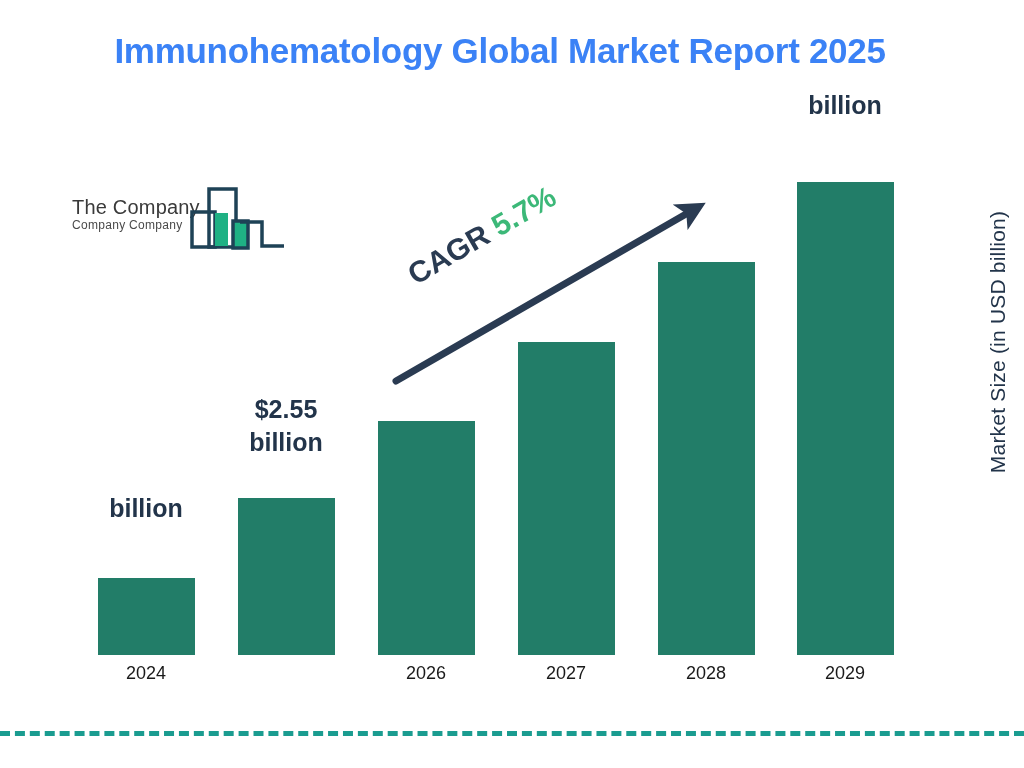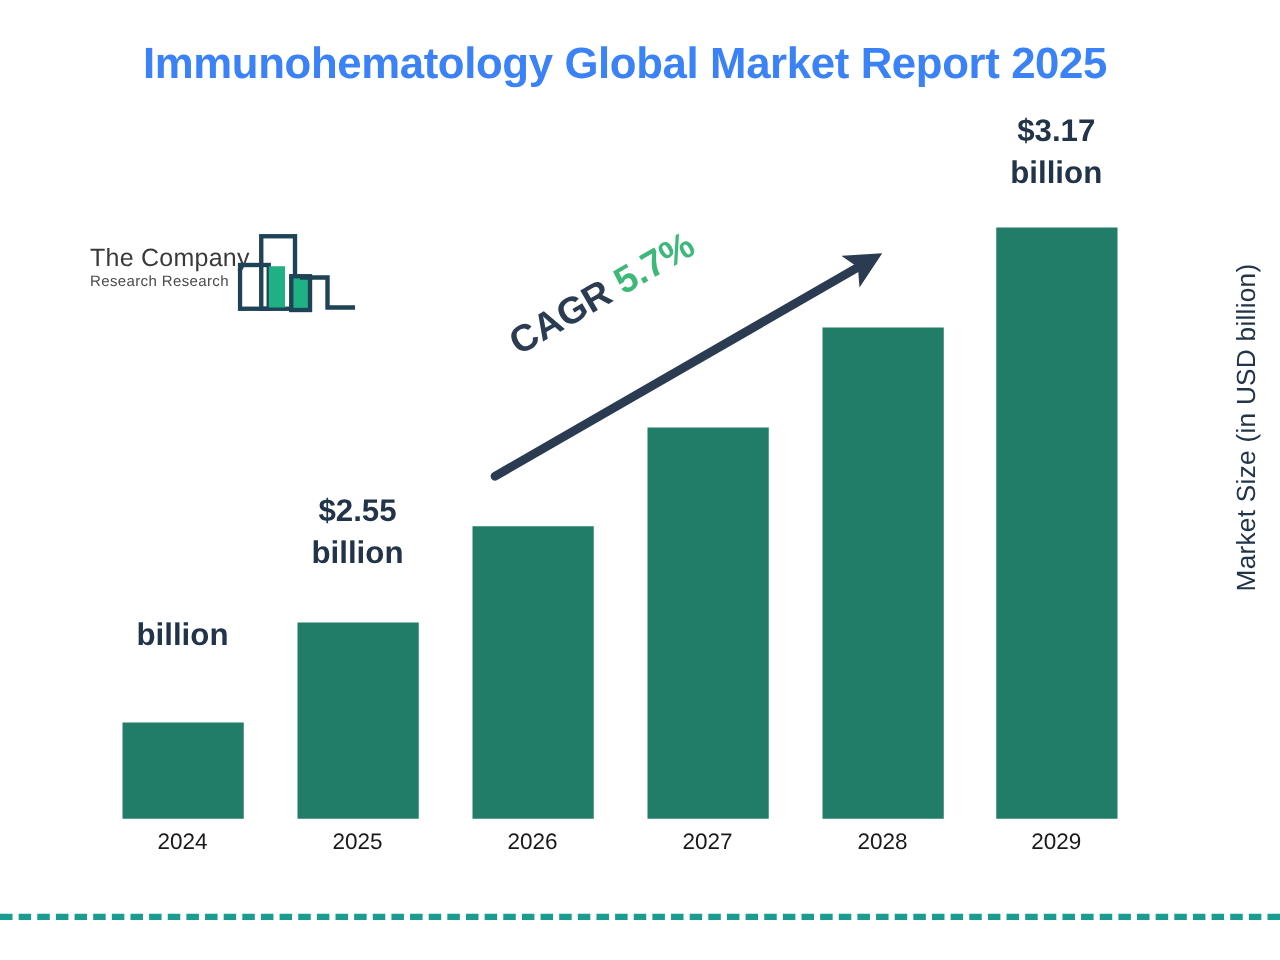--- a/index.html
+++ b/index.html
@@ -200,7 +200,6 @@
 
     <div class="bar" style="left:797px; top:182px; width:97px; height:473px;"></div>
     <div class="bar-value" style="left:775px; top:89px; width:140px;">
-      <div>$3.17</div>
       <div>billion</div>
     </div>
     <div class="x-tick" style="left:775px; top:663px; width:140px;">2029</div>

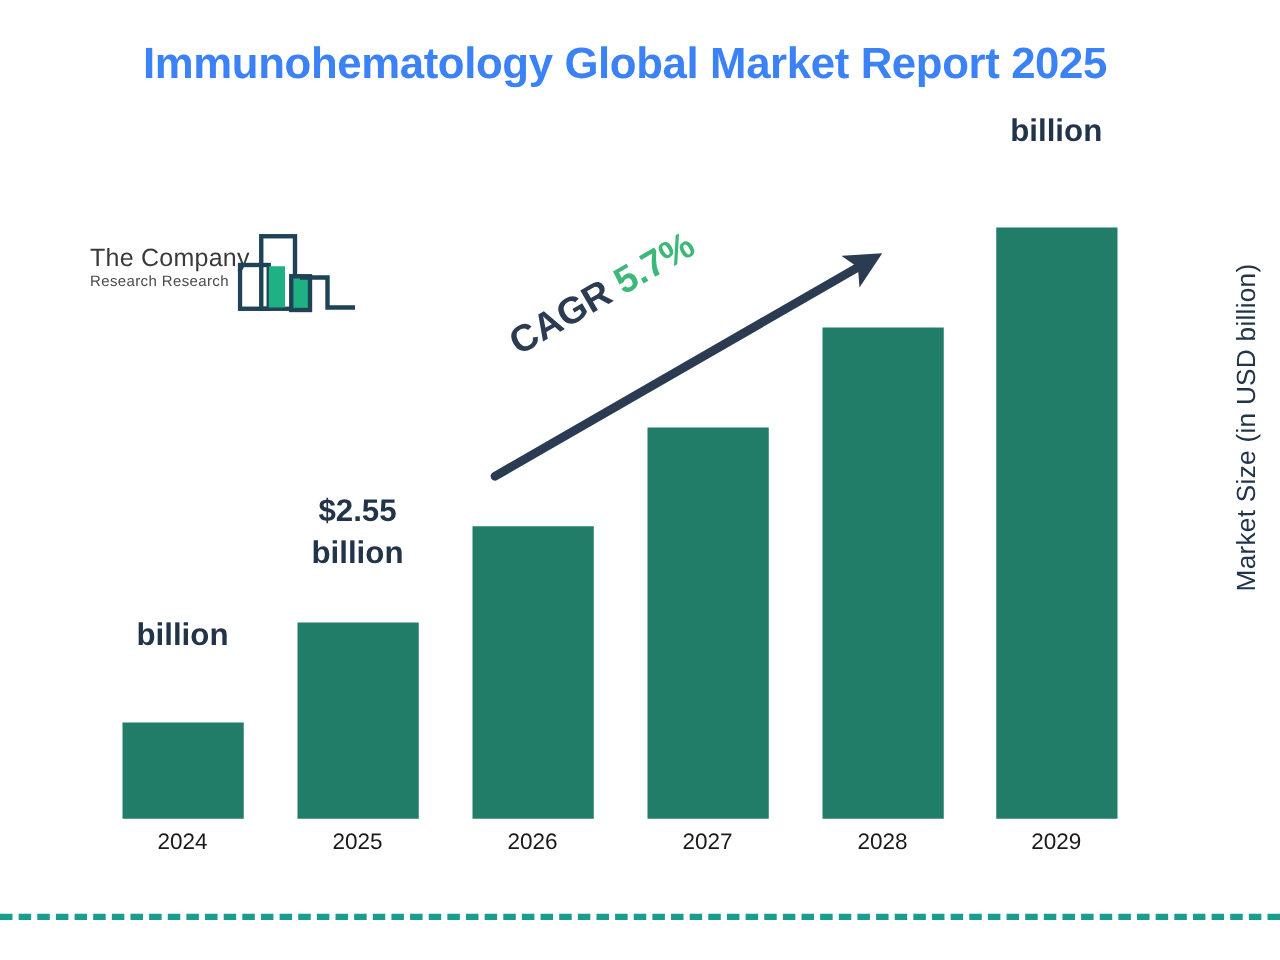--- a/index.html
+++ b/index.html
@@ -155,7 +155,7 @@
   <div id="logo">
     <div id="logo-text">
       <div id="logo-line1">The Company</div>
-      <div id="logo-line2">Research Research</div>
+      <div id="logo-line2">Company Company</div>
     </div>
     <div id="logo-mark">
       <svg width="94" height="66" viewBox="0 0 94 66">

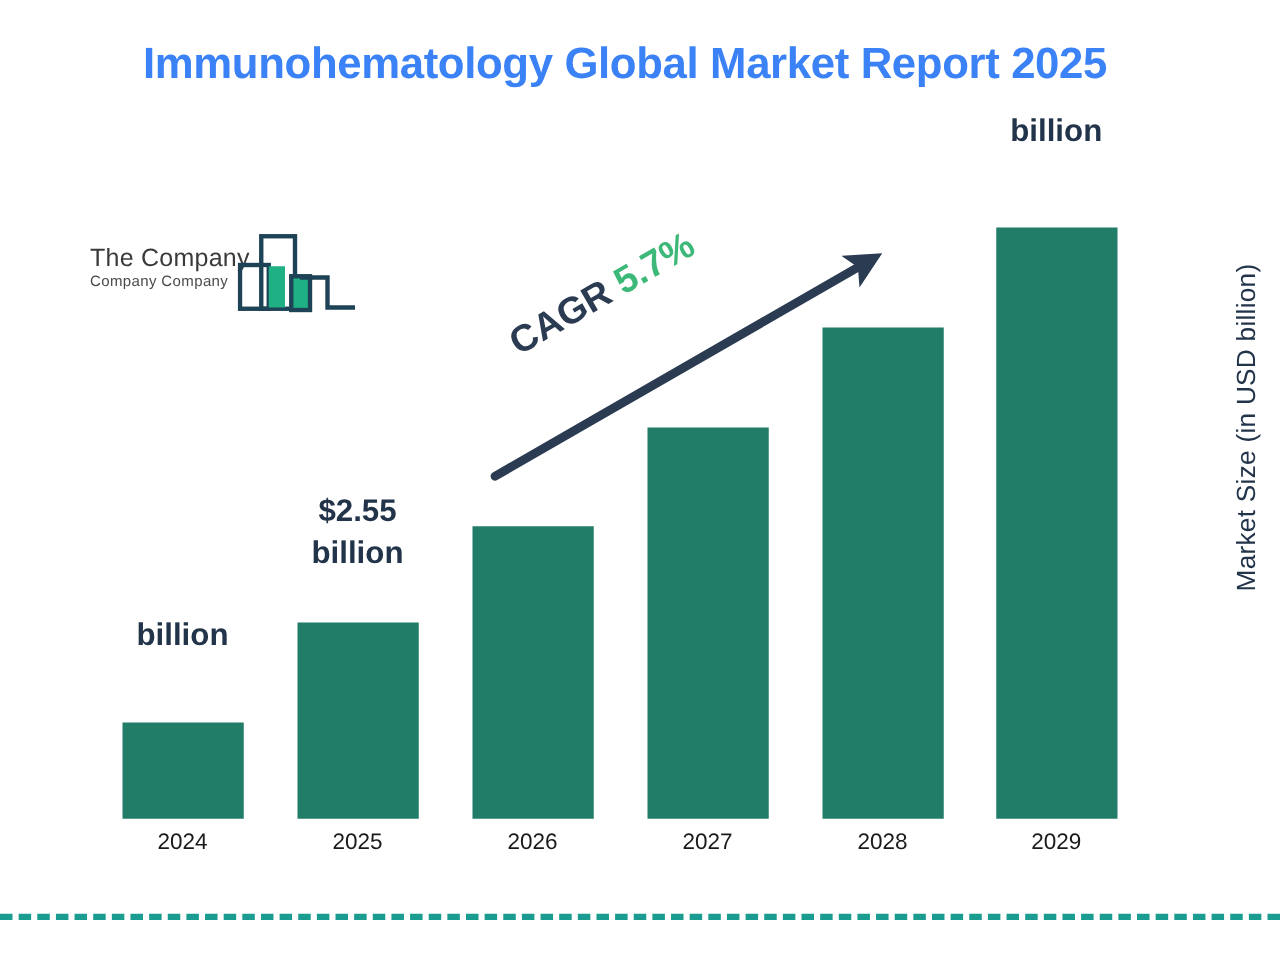--- a/index.html
+++ b/index.html
@@ -187,7 +187,6 @@
       <div>$2.55</div>
       <div>billion</div>
     </div>
-    <div class="x-tick" style="left:216px; top:663px; width:140px;">2025</div>
 
     <div class="bar" style="left:378px; top:421px; width:97px; height:234px;"></div>
     <div class="x-tick" style="left:356px; top:663px; width:140px;">2026</div>

